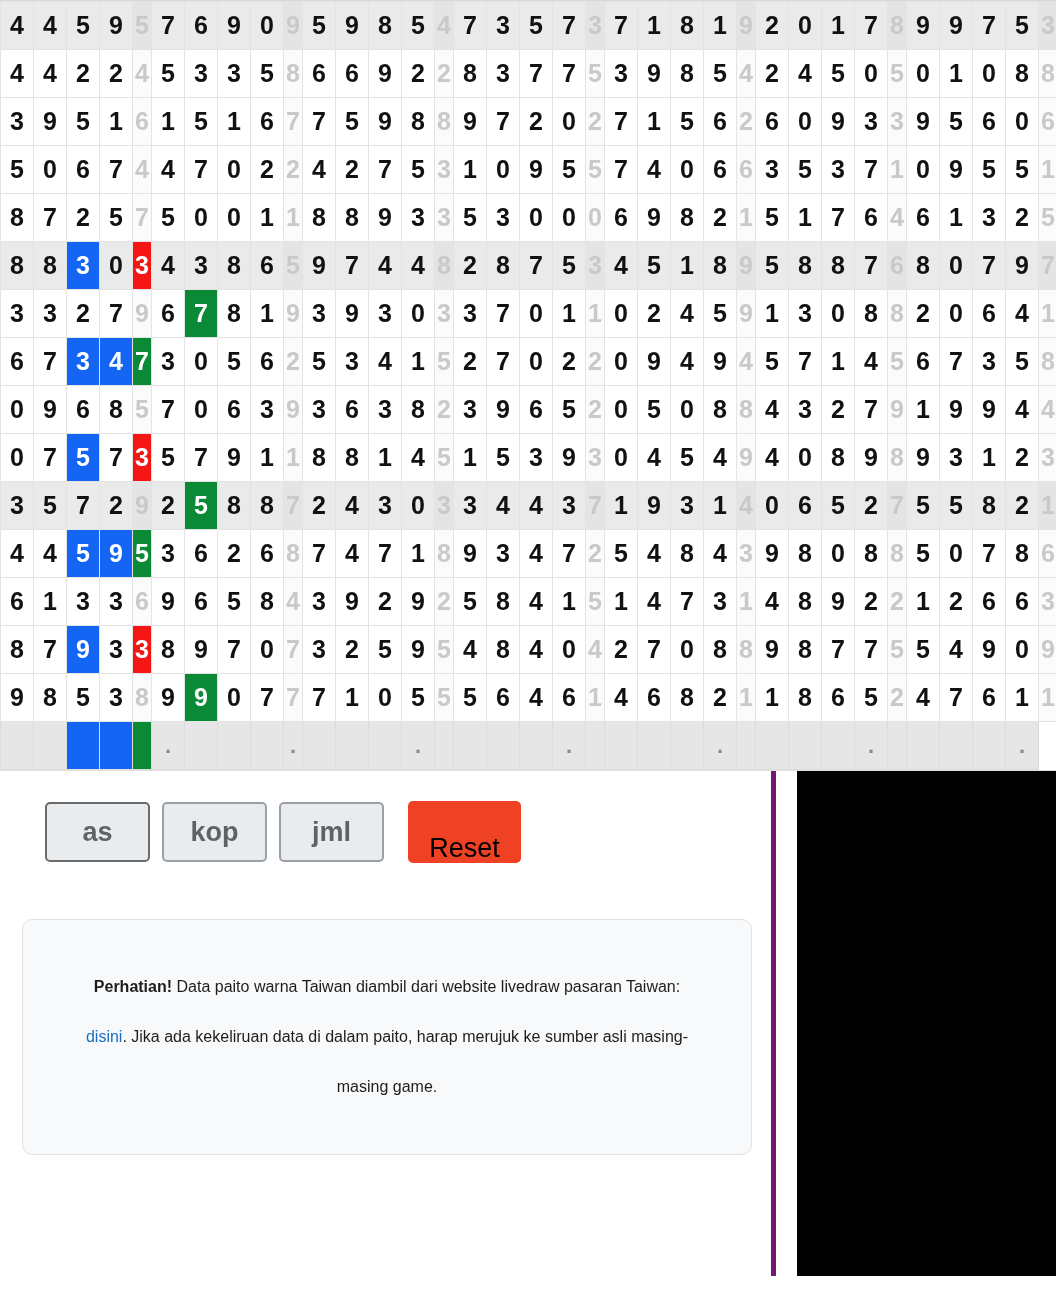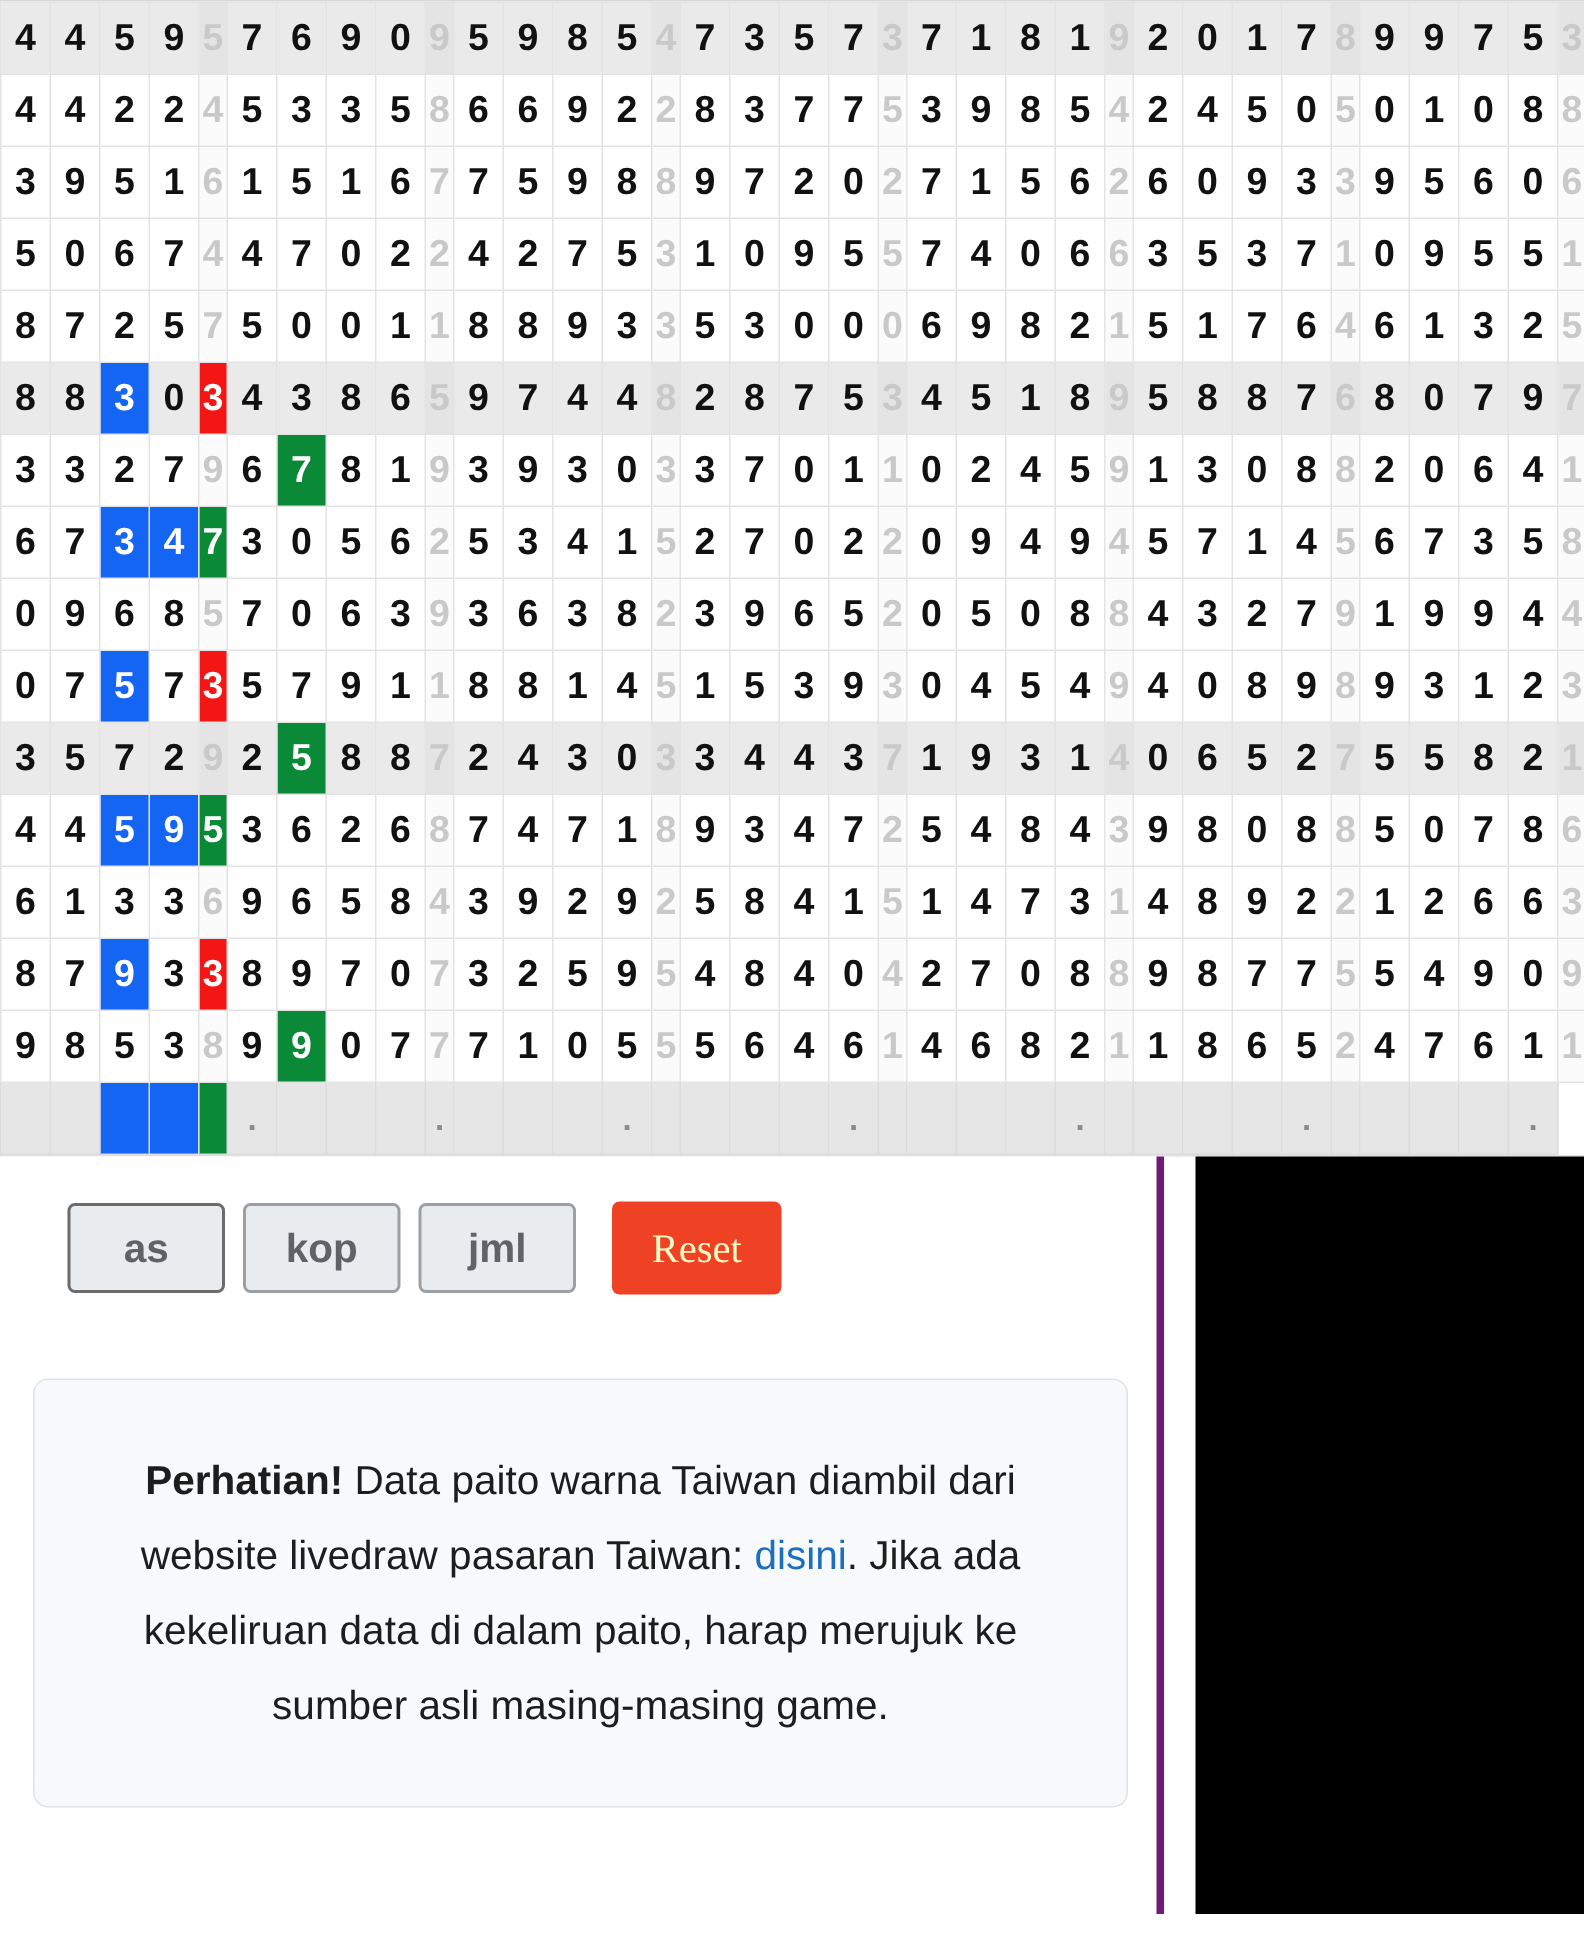--- a/index.html
+++ b/index.html
@@ -117,12 +117,12 @@
     background: #ef4123;
     border: none;
     border-radius: 5px;
-    color: #fef9c3;
+    color: #000000;
     font-size: 27px;
-    font-family: Liberation Serif, serif;
+    font-family: Liberation Sans, sans-serif;
     cursor: pointer;
     margin-left: 12px;
-    padding: 0;
+    padding: 16px;
     text-align: center;
     line-height: 62px;
   }

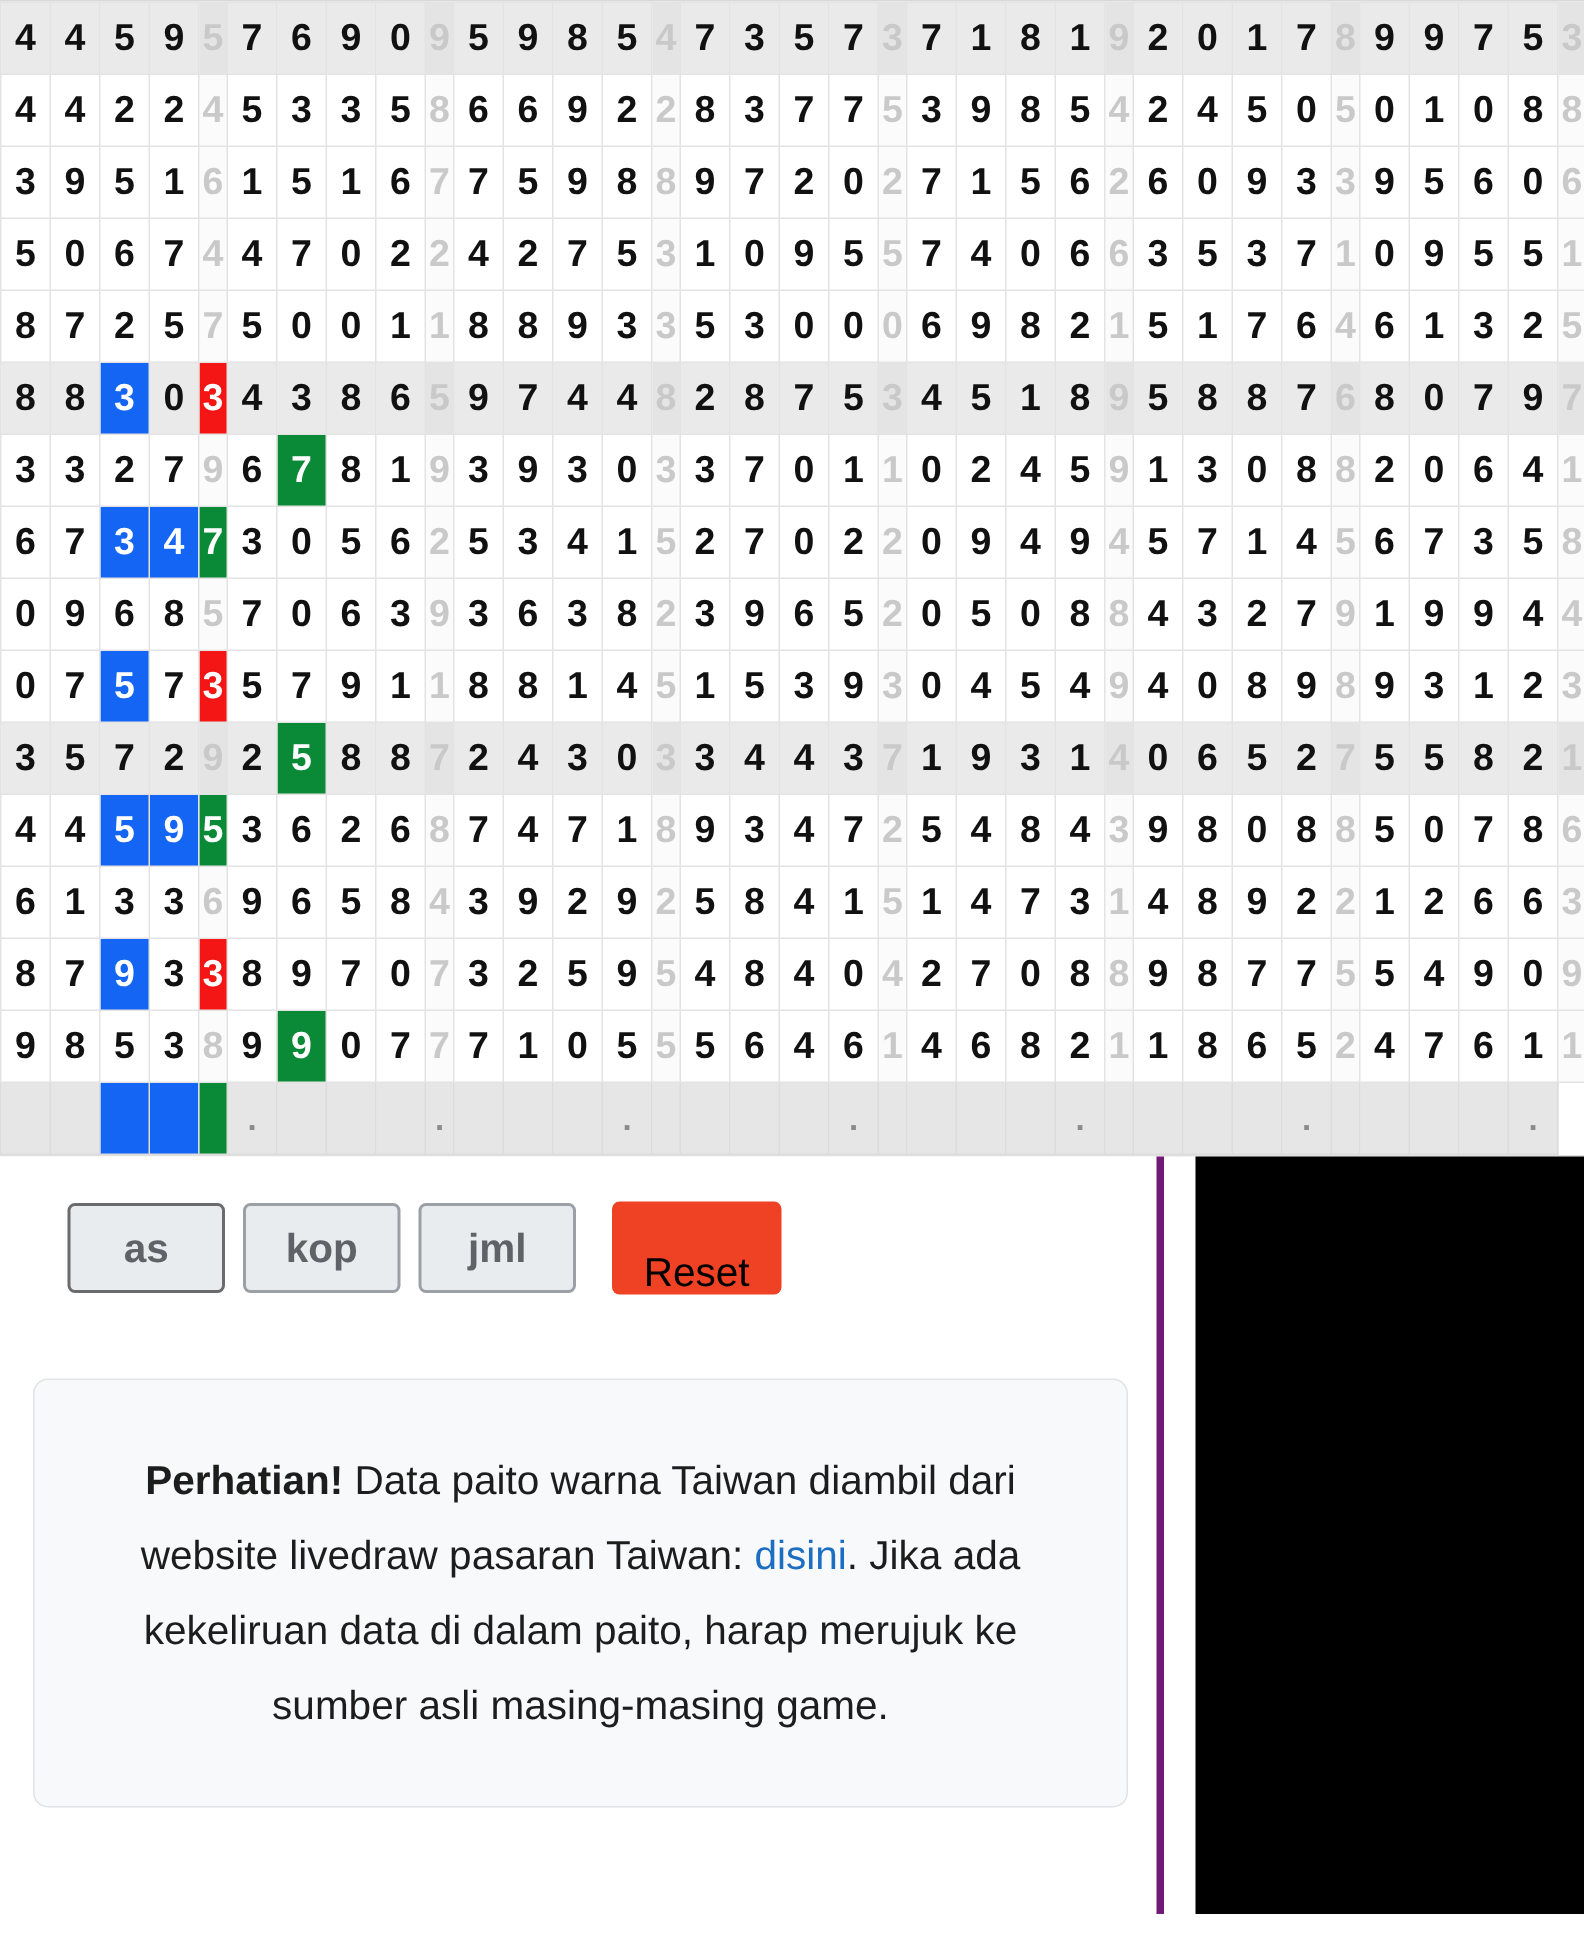--- a/index.html
+++ b/index.html
@@ -136,7 +136,7 @@
     border-radius: 10px;
     padding: 42px 60px;
     text-align: center;
-    font-size: 27px;
+    font-size: 16px;
     line-height: 50px;
     color: #1d1d1d;
   }

